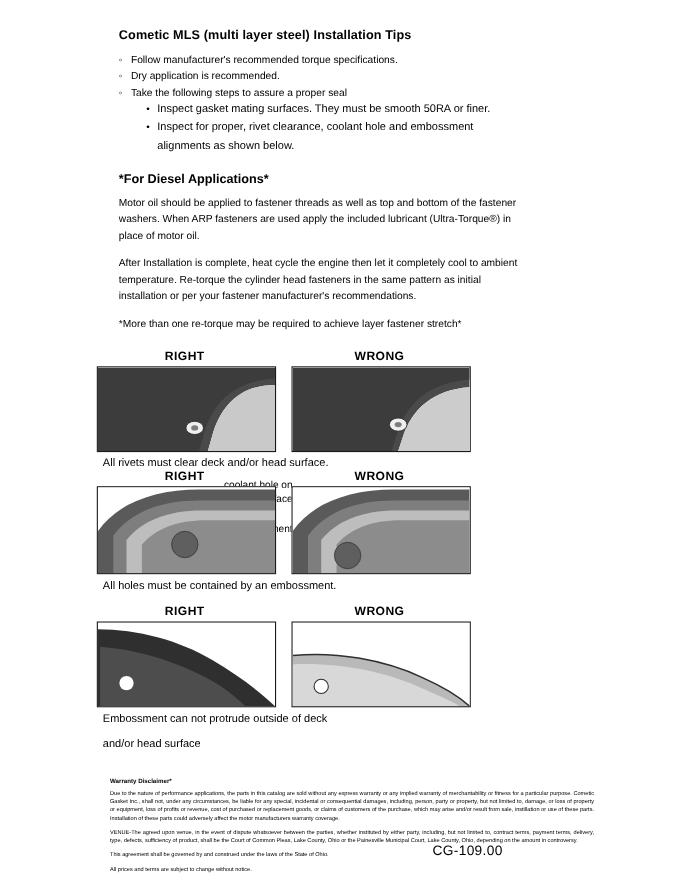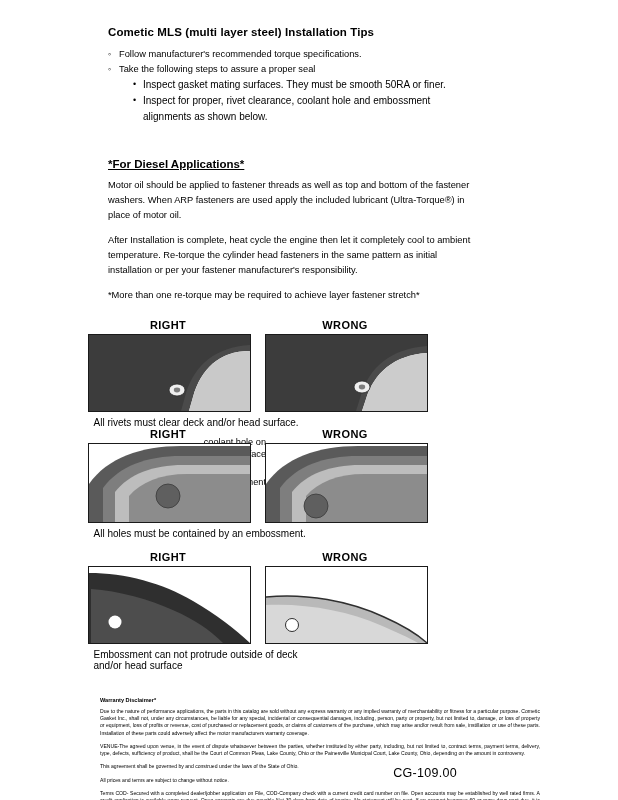--- a/index.html
+++ b/index.html
@@ -162,6 +162,7 @@
 
   <ul class="bullets">
     <li>Follow manufacturer's recommended torque specifications.</li>
+    <li>Dry application is recommended.</li>
     <li>
       <span>Take the following steps to assure a proper seal</span>
       <ul class="subbullets">

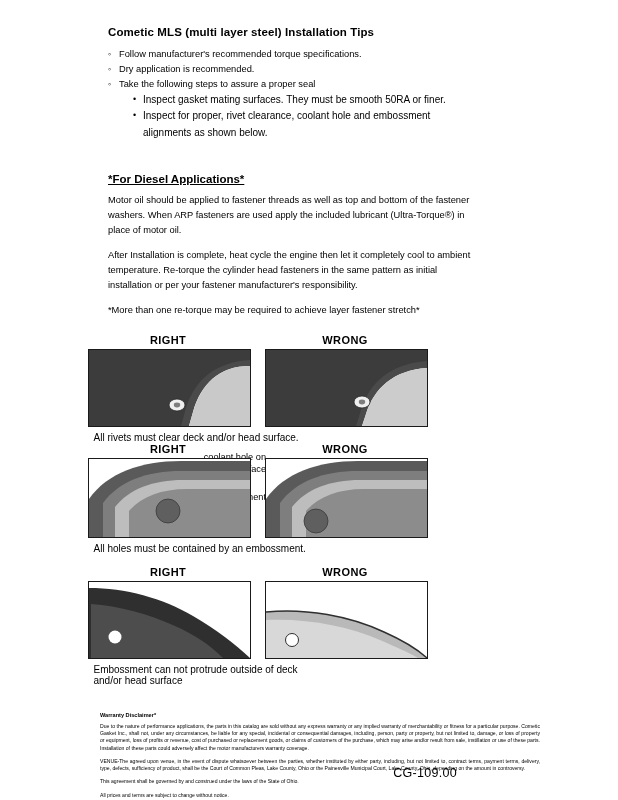--- a/index.html
+++ b/index.html
@@ -67,8 +67,7 @@
   h2.subhead {
     font-size: 11.5px;
     font-weight: bold;
-    margin: 32px 0 8px 68px;
-    text-decoration: underline;
+    margin: 16px 0 8px 68px;
   }
   p.body {
     font-size: 9.3px;

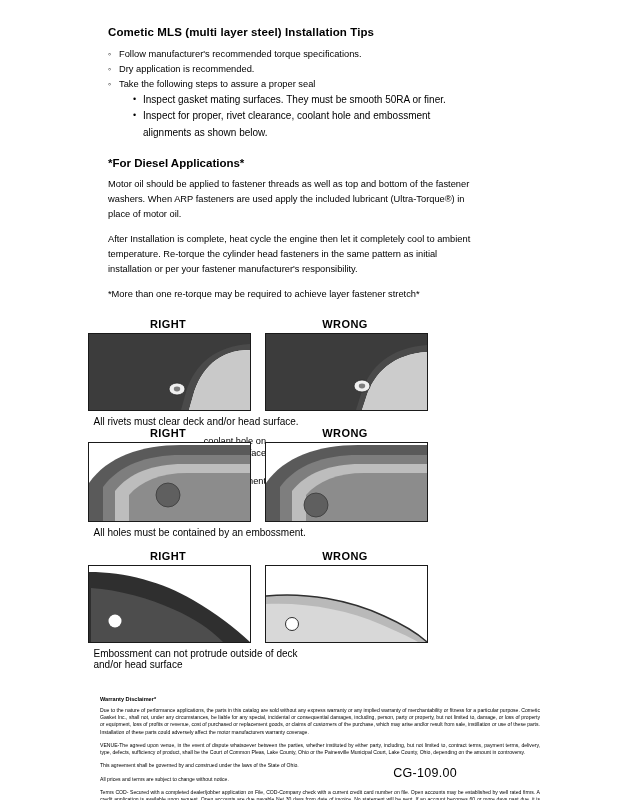--- a/index.html
+++ b/index.html
@@ -174,7 +174,7 @@
   <h2 class="subhead">*For Diesel Applications*</h2>
 
   <p class="body">Motor oil should be applied to fastener threads as well as top and bottom of the fastener washers. When ARP fasteners are used apply the included lubricant (Ultra-Torque®) in place of motor oil.</p>
-  <p class="body">After Installation is complete, heat cycle the engine then let it completely cool to ambient temperature. Re-torque the cylinder head fasteners in the same pattern as initial installation or per your fastener manufacturer's responsibility.</p>
+  <p class="body">After Installation is complete, heat cycle the engine then let it completely cool to ambient temperature. Re-torque the cylinder head fasteners in the same pattern as initial installation or per your fastener manufacturer's recommendations.</p>
   <p class="body">*More than one re-torque may be required to achieve layer fastener stretch*</p>
 
   <div class="figures">

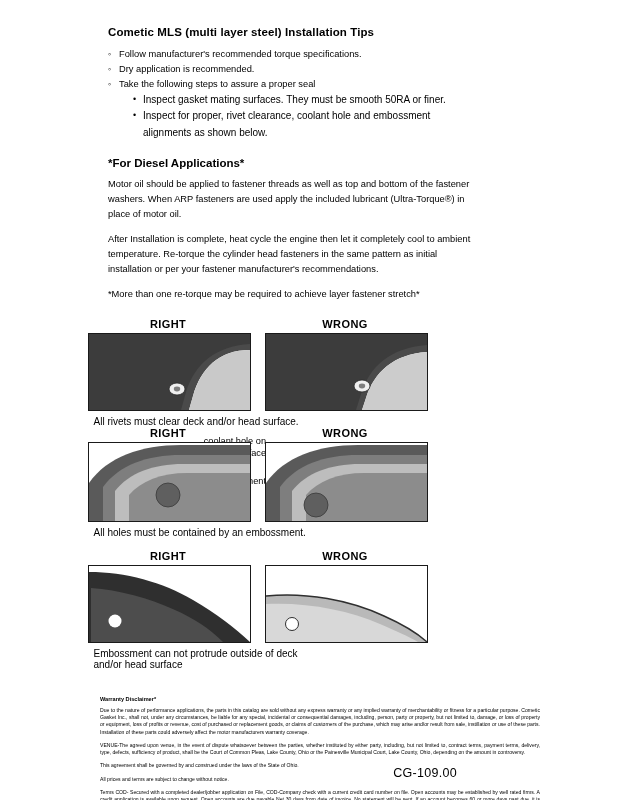--- a/index.html
+++ b/index.html
@@ -289,7 +289,7 @@
     <div class="caprow">
       <div class="capinner">
         <div class="caption">Embossment can not protrude outside of deck</div>
-        <div class="caption" style="margin-top:0;">and/or head surface</div>
+        <div class="caption" style="margin-top:12px;">and/or head surface</div>
       </div>
     </div>
   </div>

